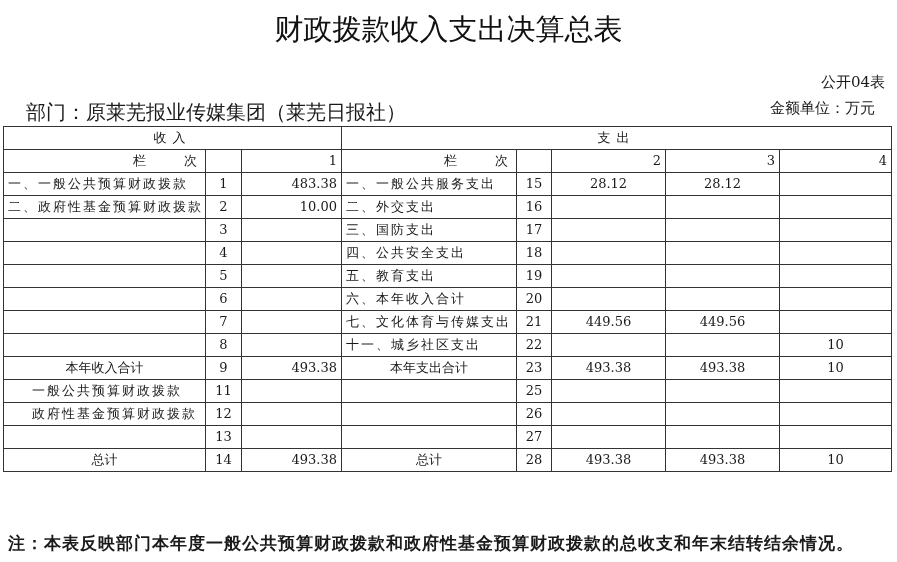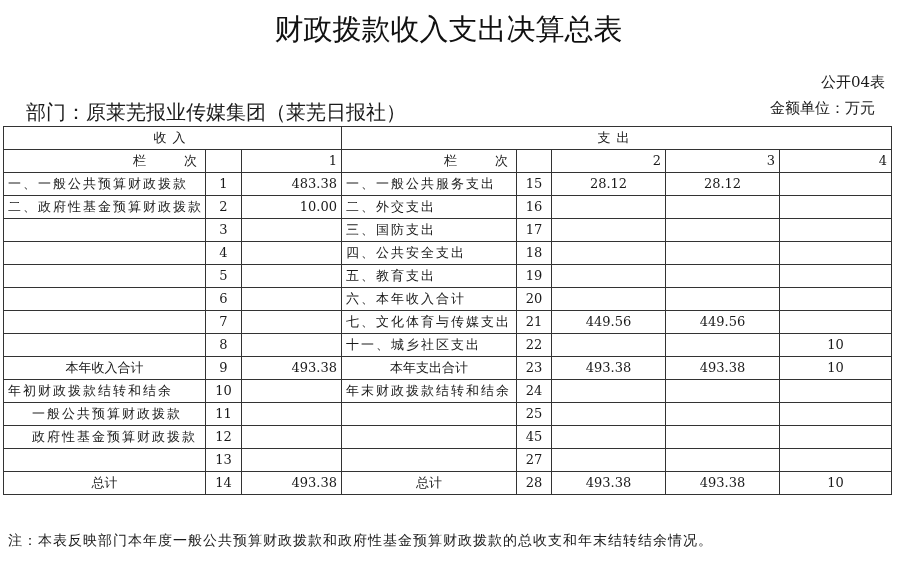--- a/index.html
+++ b/index.html
@@ -171,16 +171,6 @@
     <td class="c">10</td>
   </tr>
   <tr>
-    <td class="l spaced">年初财政拨款结转和结余</td>
-    <td class="c">10</td>
-    <td class="r"></td>
-    <td class="l spaced">年末财政拨款结转和结余</td>
-    <td class="c">24</td>
-    <td class="c"></td>
-    <td class="c"></td>
-    <td class="c"></td>
-  </tr>
-  <tr>
     <td class="l spaced indent1">一般公共预算财政拨款</td>
     <td class="c">11</td>
     <td class="r"></td>

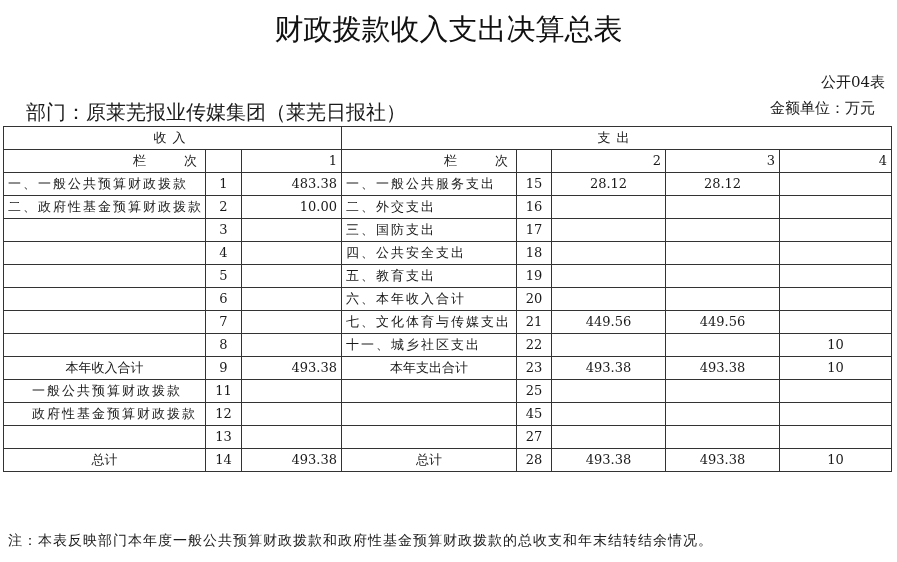--- a/index.html
+++ b/index.html
@@ -185,7 +185,7 @@
     <td class="c">12</td>
     <td class="r"></td>
     <td class="l spaced"></td>
-    <td class="c">45</td>
+    <td class="c">26</td>
     <td class="c"></td>
     <td class="c"></td>
     <td class="c"></td>

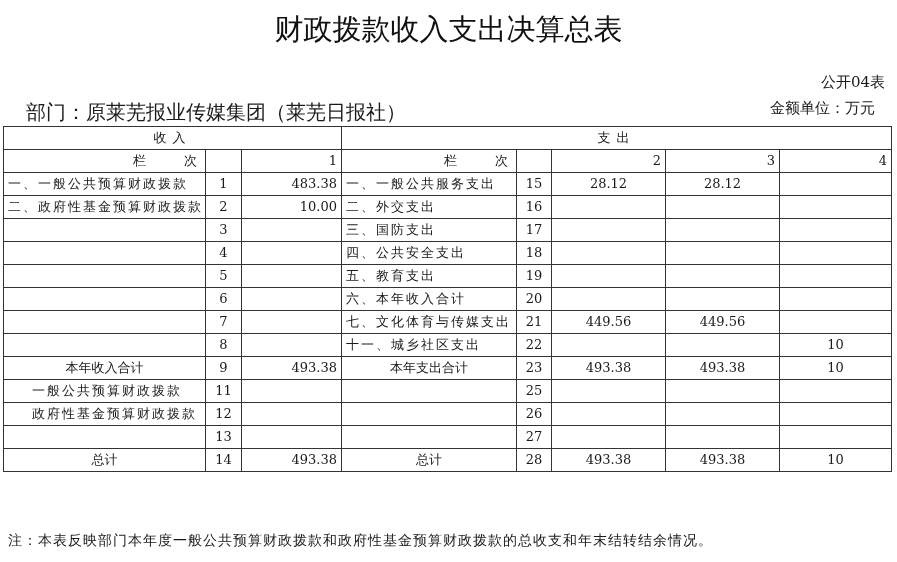--- a/index.html
+++ b/index.html
@@ -42,7 +42,7 @@
   .indent1 { padding-left: 28px !important; }
   .indent2 { padding-left: 28px !important; }
   .note {
-    position: absolute; left: 8px; top: 532px; font-size: 14px; letter-spacing: 1px;
+    position: absolute; left: 8px; top: 532px; font-size: 17px; letter-spacing: 1px; font-weight: bold;
   }
 </style>
 </head>

